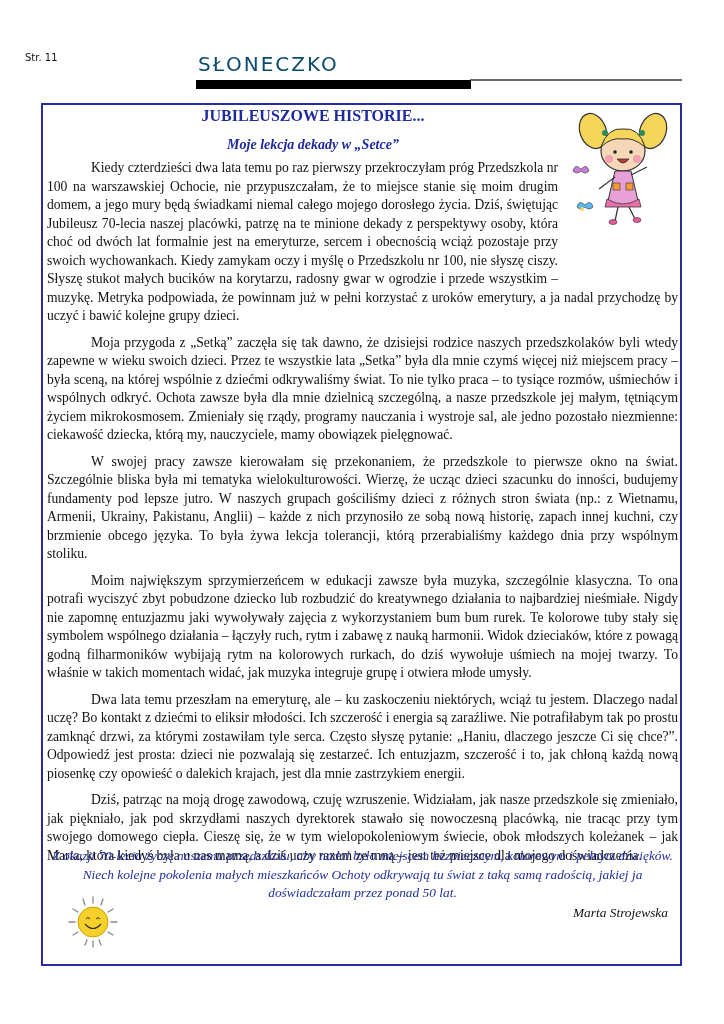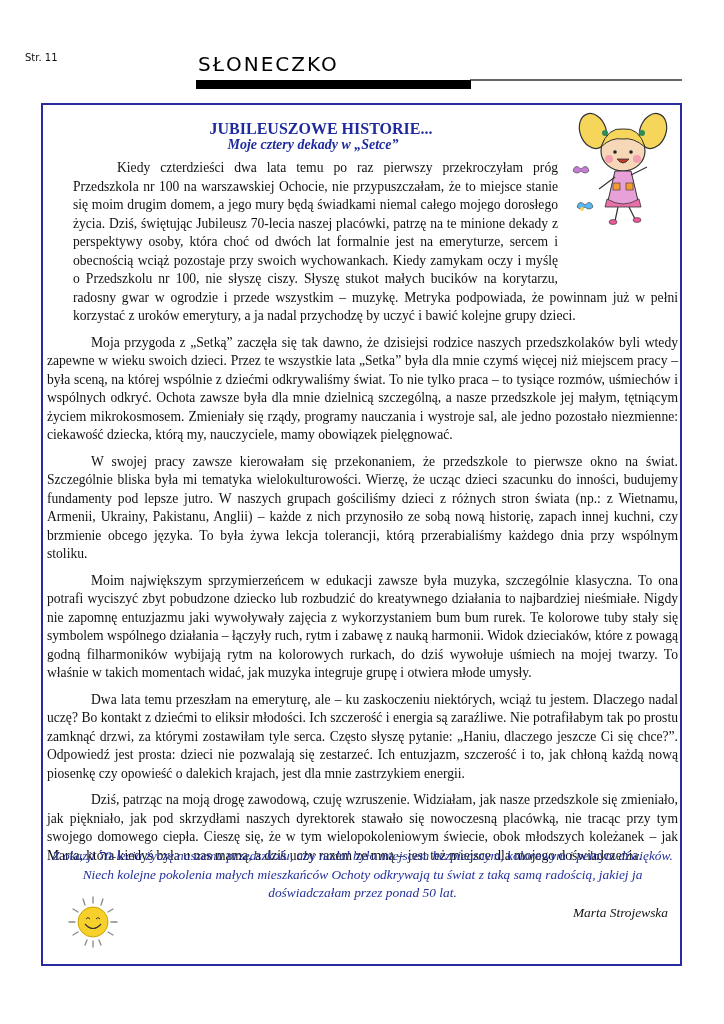--- a/index.html
+++ b/index.html
@@ -5,7 +5,7 @@
   html,body{margin:0;padding:0;}
   body{width:724px;height:1024px;background:#fff;position:relative;overflow:hidden;font-family:"DejaVu Serif",serif;}
   .page-num{position:absolute;left:25px;top:52px;font-family:"DejaVu Sans",sans-serif;font-size:10px;color:#111;}
-  .masthead{position:absolute;left:198px;top:52px;font-family:"DejaVu Sans",sans-serif;font-size:20px;letter-spacing:2px;color:#000000;}
+  .masthead{position:absolute;left:198px;top:52px;font-family:"DejaVu Sans",sans-serif;font-size:20px;letter-spacing:2px;color:#0c4a6e;}
   .rule-right{position:absolute;left:470px;top:79px;width:212px;height:2px;background:#666;}
   .rule-thick{position:absolute;left:196px;top:80px;width:275px;height:9px;background:#000;}
   .box{position:absolute;left:41px;top:103px;width:641px;height:863px;border:2px solid #2a2aa0;box-sizing:border-box;}

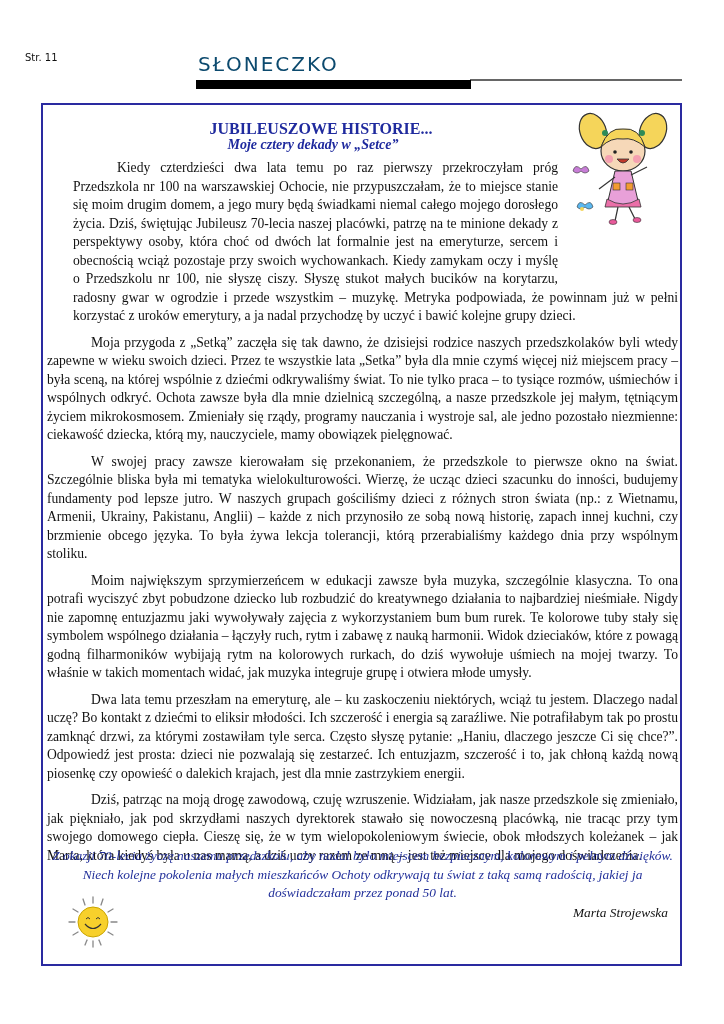--- a/index.html
+++ b/index.html
@@ -9,7 +9,7 @@
   .rule-right{position:absolute;left:470px;top:79px;width:212px;height:2px;background:#666;}
   .rule-thick{position:absolute;left:196px;top:80px;width:275px;height:9px;background:#000;}
   .box{position:absolute;left:41px;top:103px;width:641px;height:863px;border:2px solid #2a2aa0;box-sizing:border-box;}
-  .title{position:absolute;left:0;width:540px;top:15px;text-align:center;font-family:"Liberation Serif",serif;font-weight:bold;font-size:16px;color:#1f2a9e;padding-left:8px;}
+  .title{position:absolute;left:0;width:540px;top:2px;text-align:center;font-family:"Liberation Serif",serif;font-weight:bold;font-size:16px;color:#1f2a9e;}
   .subtitle{position:absolute;left:0;width:540px;top:32px;text-align:center;font-family:"Liberation Serif",serif;font-weight:bold;font-style:italic;font-size:14px;color:#1f2a9e;}
   .body{position:absolute;left:4px;top:54px;width:631px;font-family:"Liberation Serif",serif;font-size:13.6px;line-height:18.5px;color:#111;}
   .para{margin:0 0 8px 0;text-indent:44px;text-align:justify;}

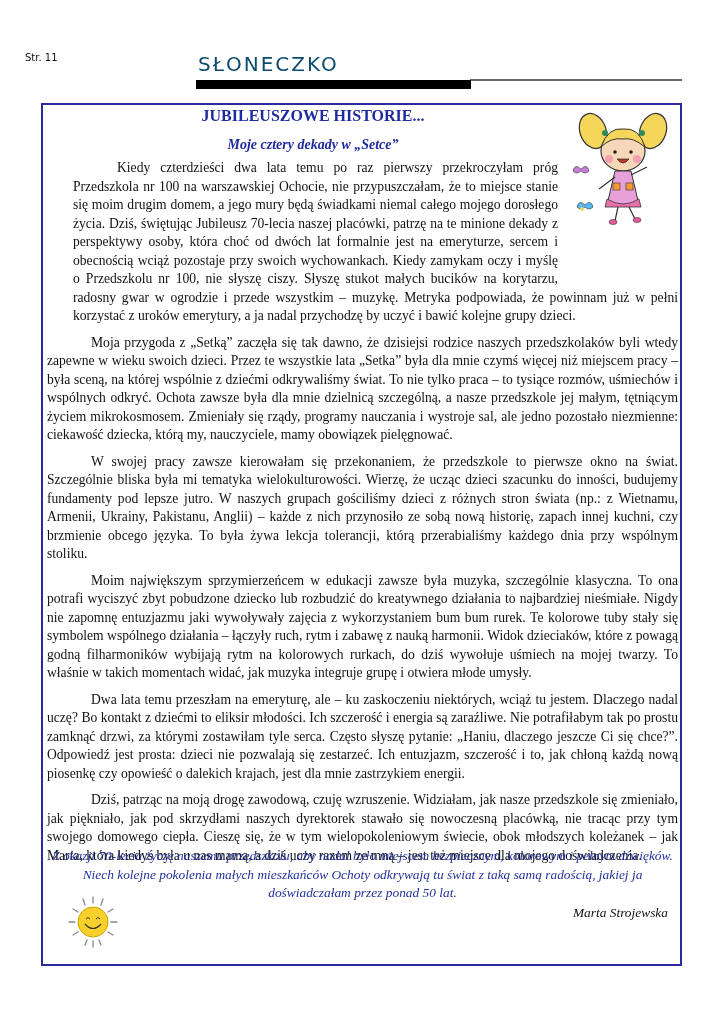--- a/index.html
+++ b/index.html
@@ -30,7 +30,7 @@
 
 <div class="box">
   <div class="title">JUBILEUSZOWE HISTORIE...</div>
-  <div class="subtitle">Moje cztery dekady w „Setce”</div>
+  <div class="subtitle">Moje lekcja dekady w „Setce”</div>
 
   <svg class="girl" viewBox="0 0 110 118">
 

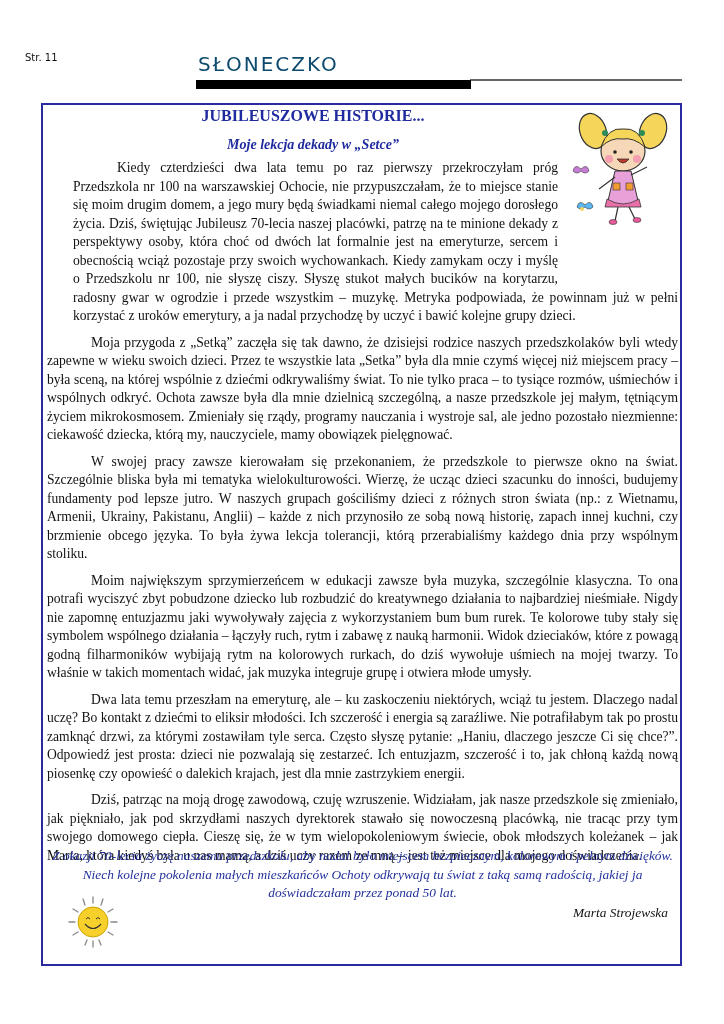--- a/index.html
+++ b/index.html
@@ -13,7 +13,7 @@
   .subtitle{position:absolute;left:0;width:540px;top:32px;text-align:center;font-family:"Liberation Serif",serif;font-weight:bold;font-style:italic;font-size:14px;color:#1f2a9e;}
   .body{position:absolute;left:4px;top:54px;width:631px;font-family:"Liberation Serif",serif;font-size:13.6px;line-height:18.5px;color:#111;}
   .para{margin:0 0 8px 0;text-indent:44px;text-align:justify;}
-  .para.first{padding-right:0;margin-left:26px;}
+  .para.first{padding-right:0;}
   .wish{position:absolute;left:2px;top:742px;width:635px;text-align:center;font-family:"Liberation Serif",serif;font-style:italic;font-size:13.4px;line-height:18.5px;color:#22309a;}
   .signature{position:absolute;right:12px;top:800px;font-family:"Liberation Serif",serif;font-style:italic;font-size:13.4px;color:#111;}
   .girl{position:absolute;left:520px;top:4px;width:110px;height:118px;}

